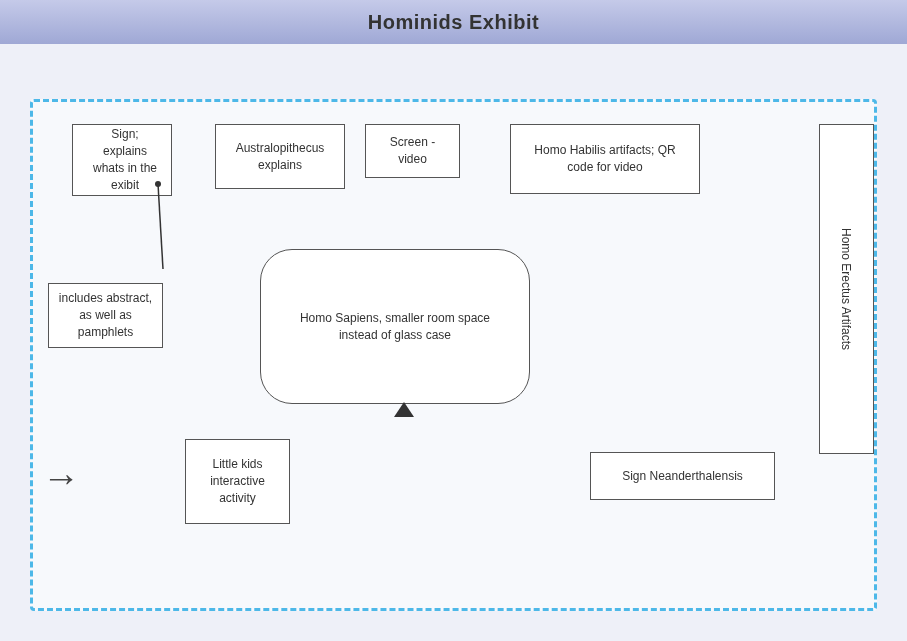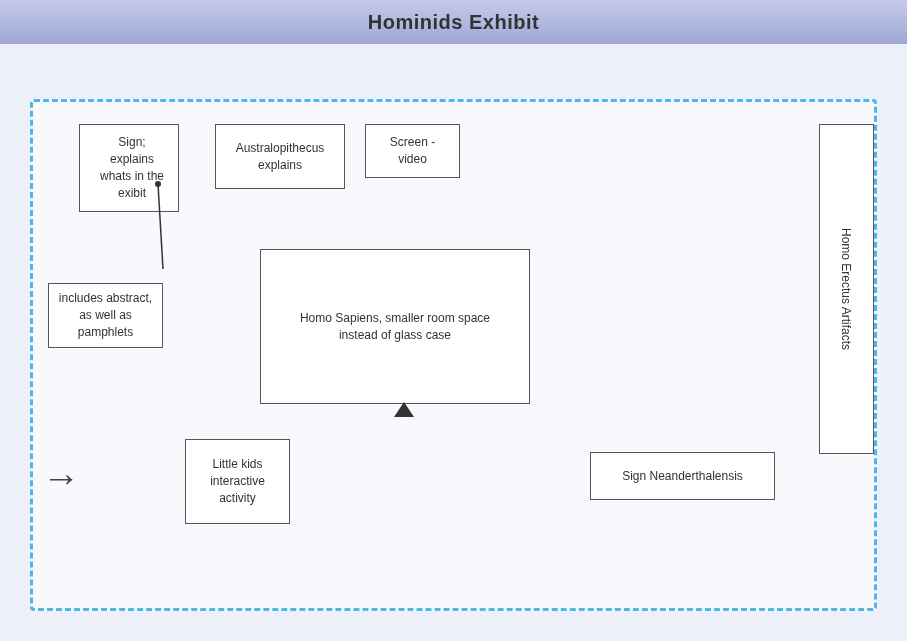--- a/index.html
+++ b/index.html
@@ -118,7 +118,7 @@
 
   <div class="main-dashed-rect"></div>
 
-  <div class="box" style="left:79px; top:80px; width:100px; height:88px;padding-left:12px;">
+  <div class="box" style="left:72px; top:80px; width:100px; height:72px;padding-left:12px;">
     <span style="white-space:pre-line;">Sign;
 explains
 whats in the

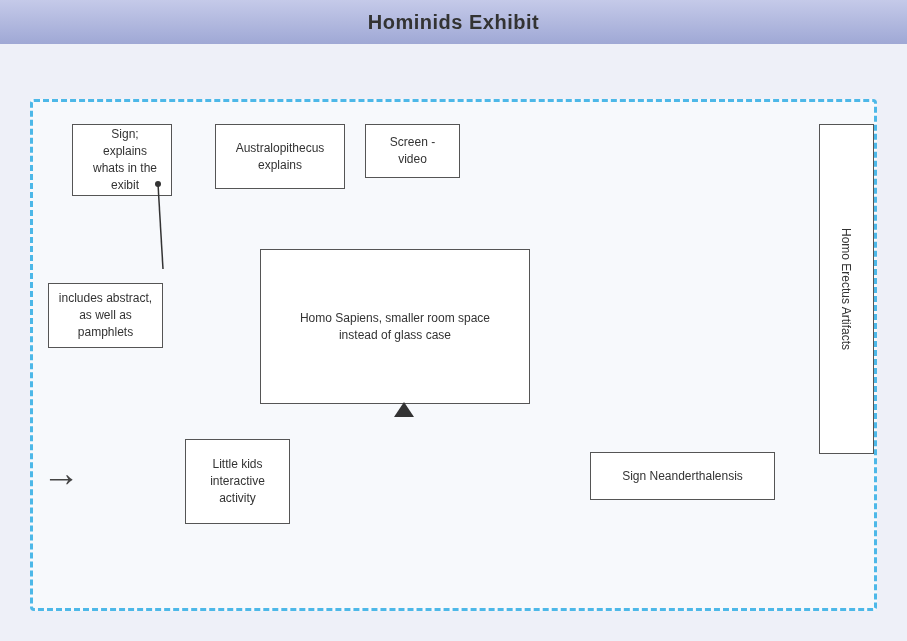--- a/index.html
+++ b/index.html
@@ -141,6 +141,10 @@
 video</span>
   </div>
 
+  <div class="box" style="left:510px; top:80px; width:190px; height:70px;">
+    <span style="white-space:pre-line;text-align:center;">Homo Habilis artifacts; QR
+code for video</span>
+  </div>
 
   <div class="box-rotated" style="right:33px; top:80px; width:55px; height:330px;">
     <span class="rotated-label">Homo Erectus Artifacts</span>

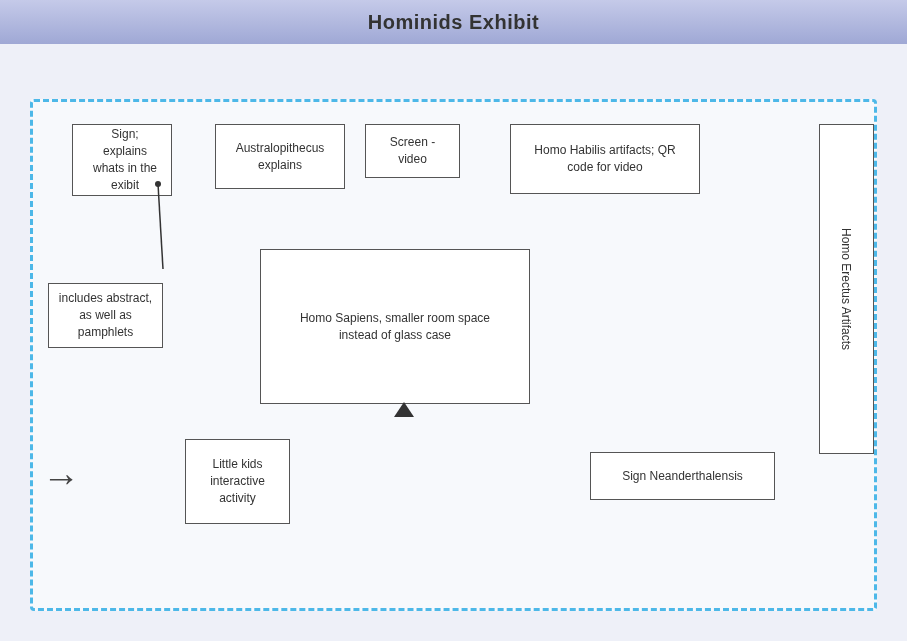--- a/index.html
+++ b/index.html
@@ -150,7 +150,7 @@
     <span class="rotated-label">Homo Erectus Artifacts</span>
   </div>
 
-  <div class="box" style="left:260px; top:205px; width:270px; height:155px;">
+  <div class="box" style="left:260px; top:205px; width:270px; height:155px;border-radius:32px;">
     <span style="white-space:pre-line;text-align:center;">Homo Sapiens, smaller room space
 instead of glass case</span>
   </div>

